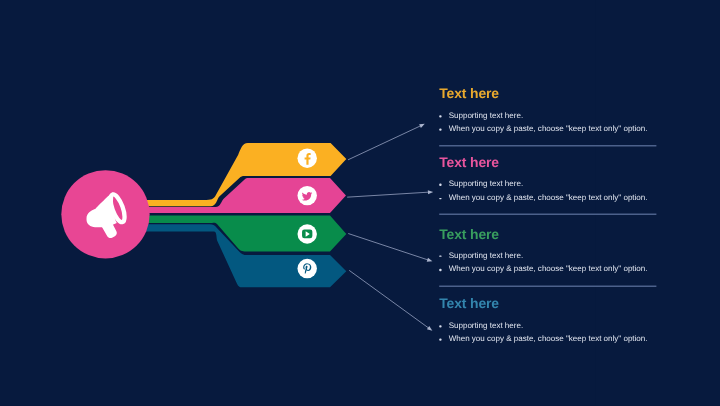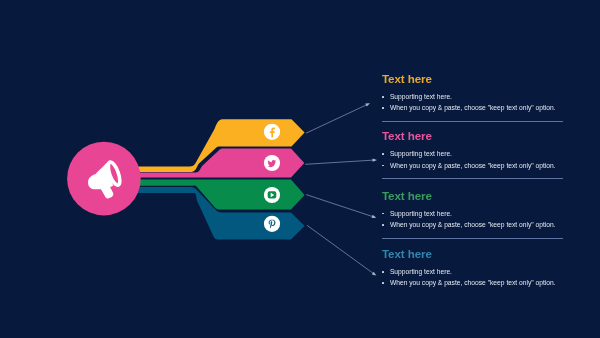--- a/index.html
+++ b/index.html
@@ -6,7 +6,7 @@
   html,body{margin:0;padding:0;}
   body{width:600px;height:338px;background:#071a3e;overflow:hidden;
        font-family:"Liberation Sans",sans-serif;-webkit-font-smoothing:antialiased;}
-  #slide{position:absolute;left:16px;top:0;width:496px;height:338px;background:#071a3e;}
+  #slide{position:absolute;left:0;top:0;width:496px;height:338px;background:#071a3e;}
   svg#art{position:absolute;left:0;top:0;width:600px;height:338px;}
   .panel{position:absolute;left:366px;width:190px;}
   .panel-1{top:73px;} .panel-2{top:130.3px;} .panel-3{top:189.7px;} .panel-4{top:248px;}

